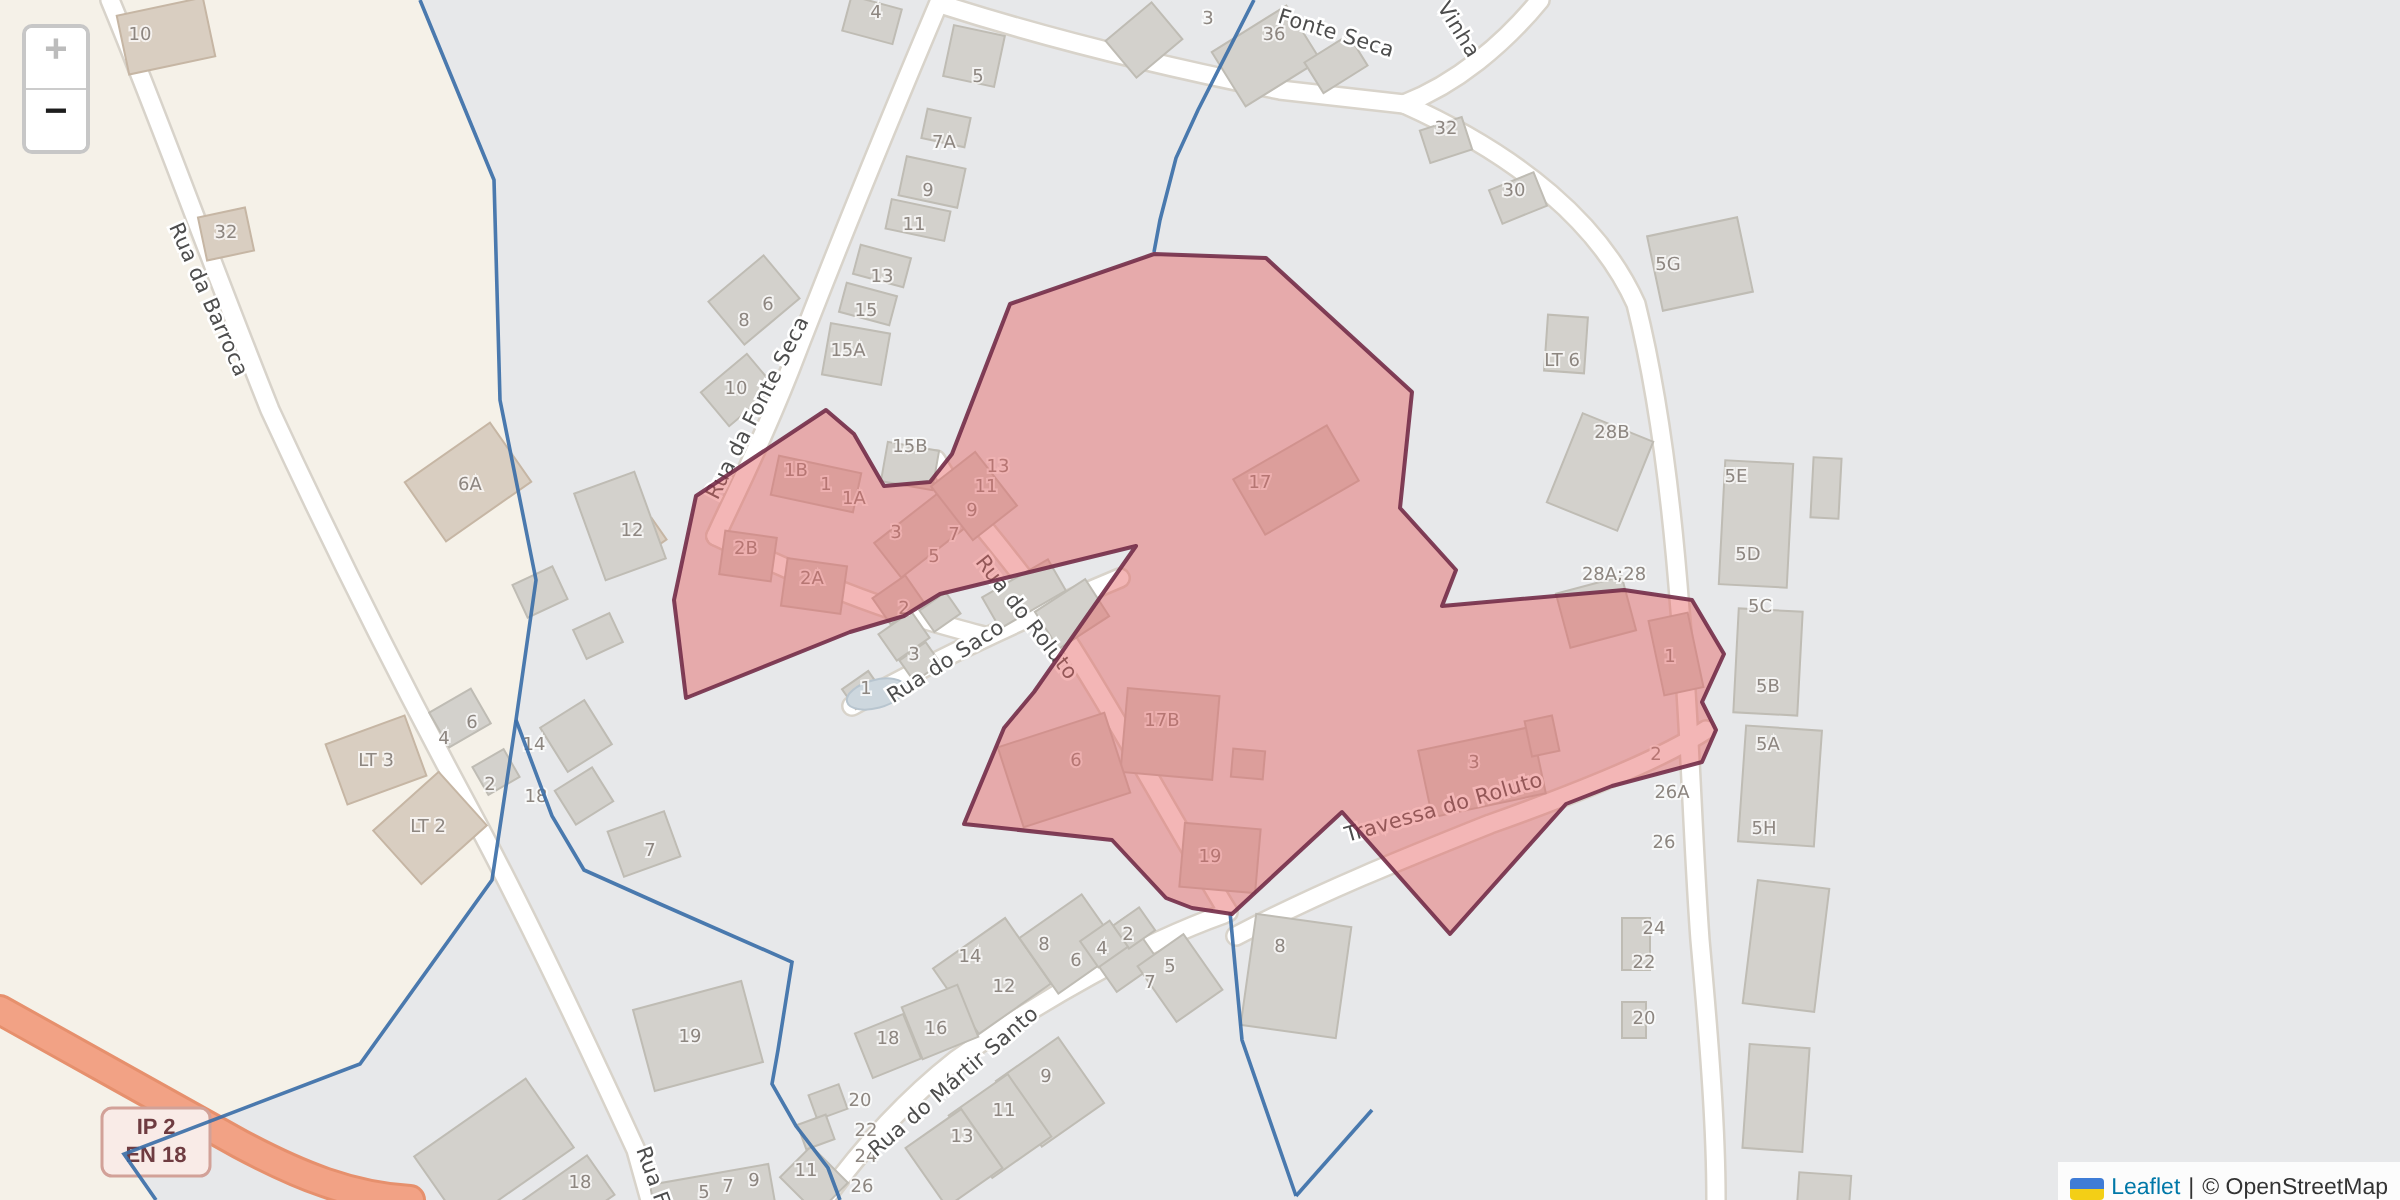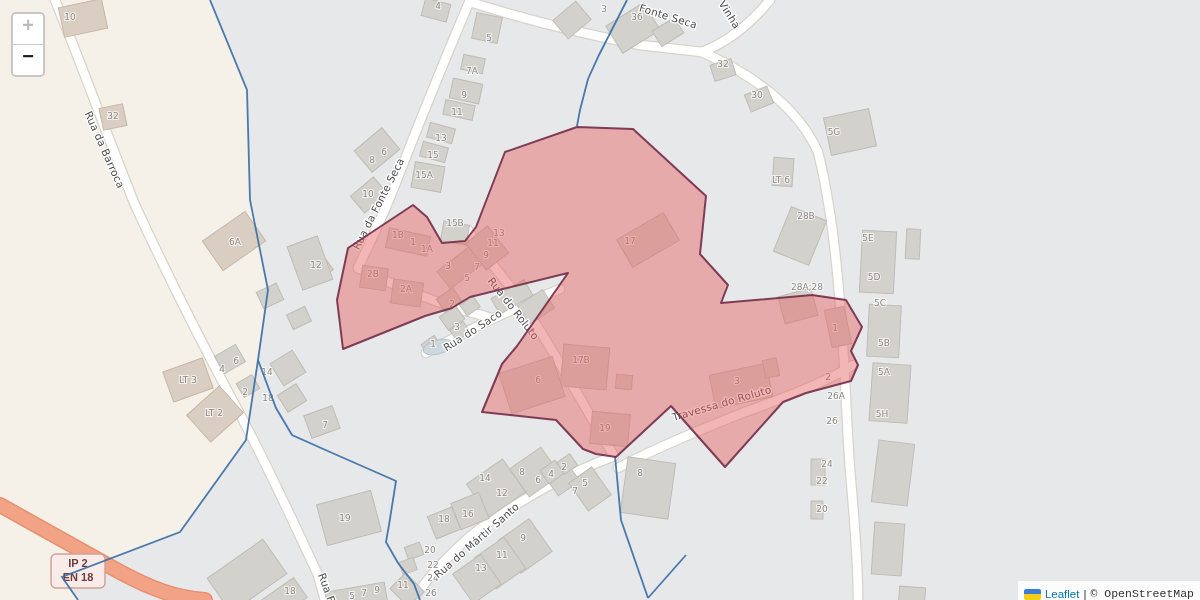--- a/index.html
+++ b/index.html
@@ -30,7 +30,7 @@
       background:linear-gradient(#3f7cd6 50%,#f3cf16 50%);}
   .leaflet-link{color:#0078a8;text-decoration:none;cursor:pointer;}
   .sep{color:#333;}
-  .osm-link{color:#333;text-decoration:none;cursor:pointer;font-family:Liberation Mono, monospace;}
+  .osm-link{color:#333;text-decoration:none;cursor:pointer;}
 </style>
 </head>
 <body>

